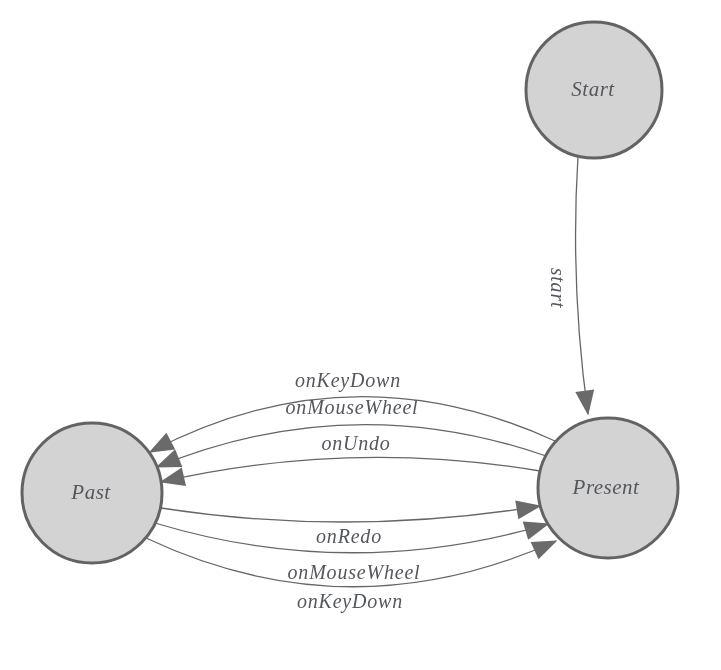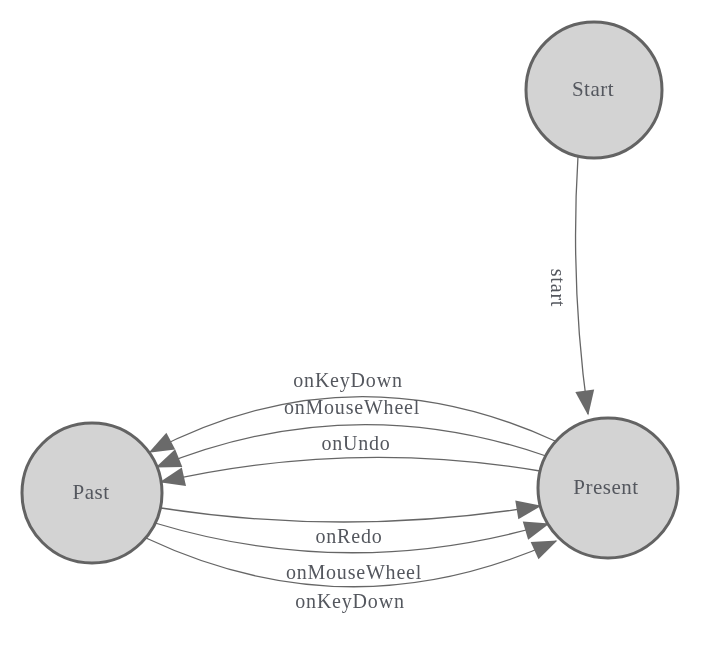--- a/index.html
+++ b/index.html
@@ -13,6 +13,7 @@
     position: relative;
     background: #ffffff;
     overflow: hidden;
+    font-style: italic;
   }
   svg {
     display: block;

